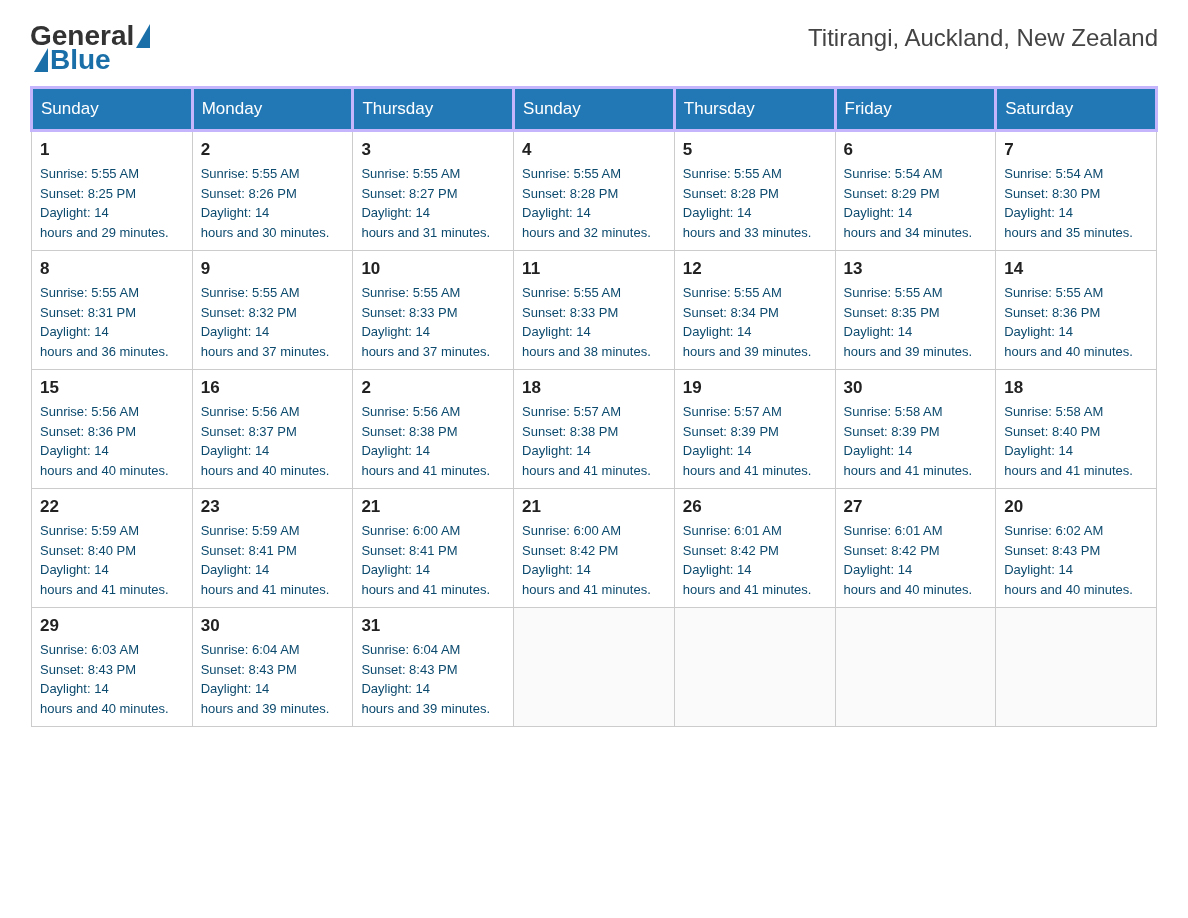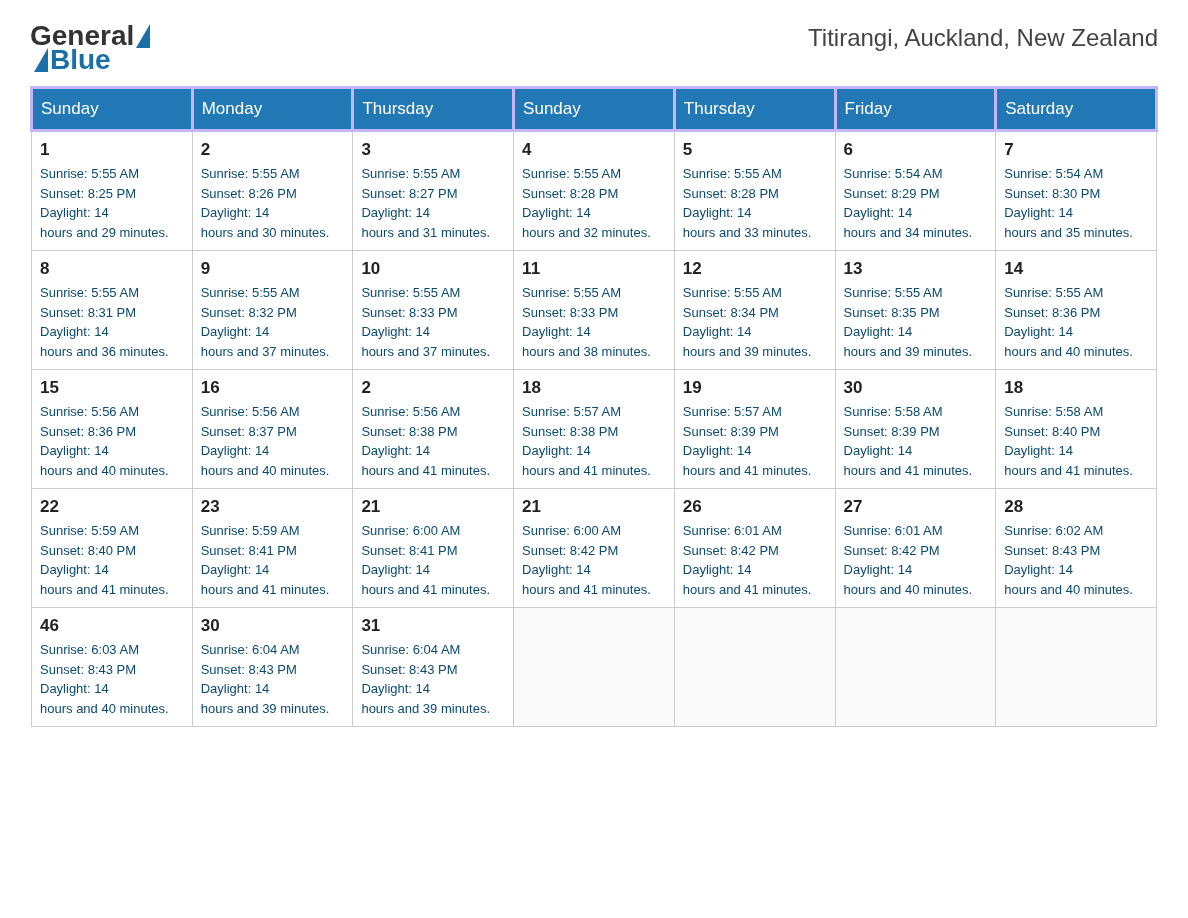--- a/index.html
+++ b/index.html
@@ -245,7 +245,7 @@
           <div class="day-info">Sunrise: 6:01 AM<br>Sunset: 8:42 PM<br>Daylight: 14 hours&nbsp;and&nbsp;40 minutes.<br></div>
         </td>
         <td>
-          <div class="day-number">28</div>
+          <div class="day-number">20</div>
           <div class="day-info">Sunrise: 6:02 AM<br>Sunset: 8:43 PM<br>Daylight: 14 hours&nbsp;and&nbsp;40 minutes.<br></div>
         </td>
       </tr>

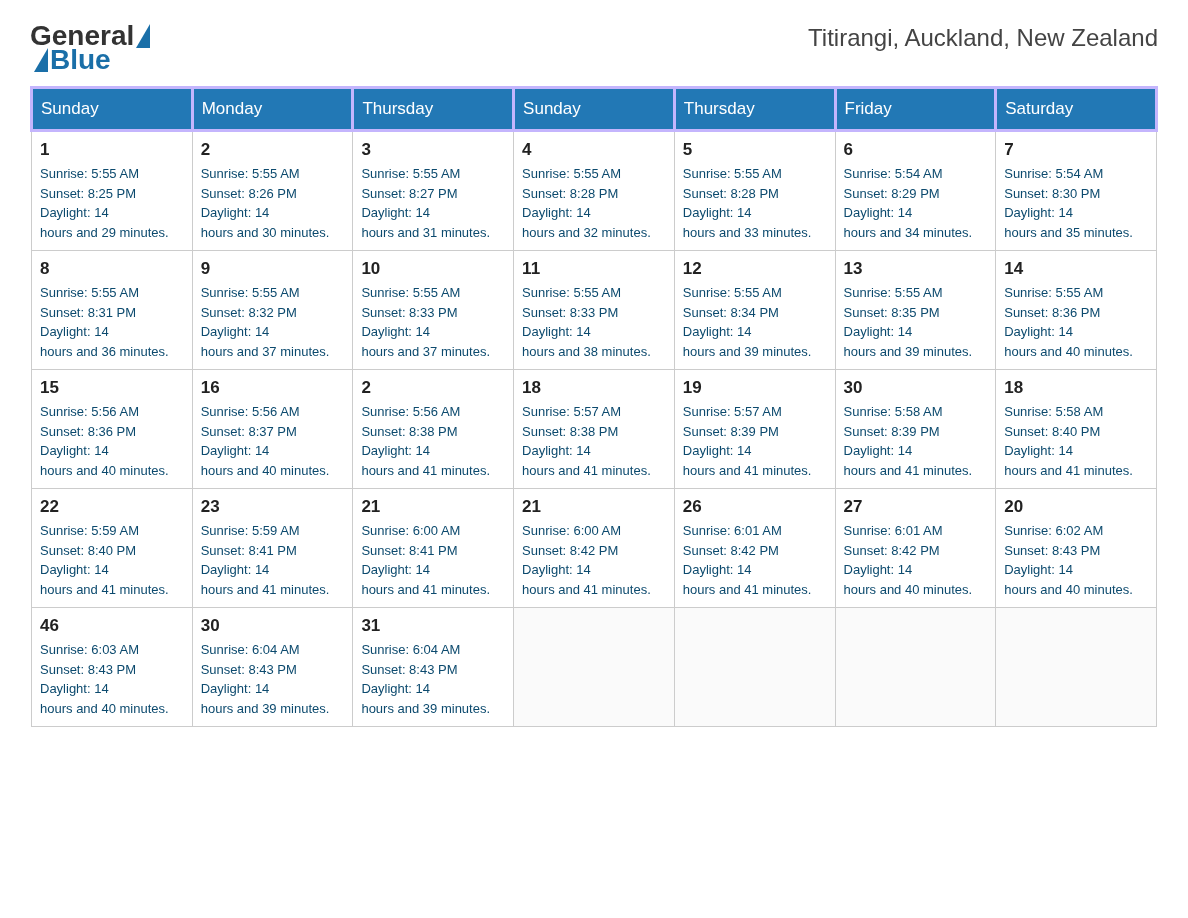--- a/index.html
+++ b/index.html
@@ -251,7 +251,7 @@
       </tr>
       <tr class="row-divider">
         <td>
-          <div class="day-number">46</div>
+          <div class="day-number">29</div>
           <div class="day-info">Sunrise: 6:03 AM<br>Sunset: 8:43 PM<br>Daylight: 14 hours&nbsp;and&nbsp;40 minutes.<br></div>
         </td>
         <td>

